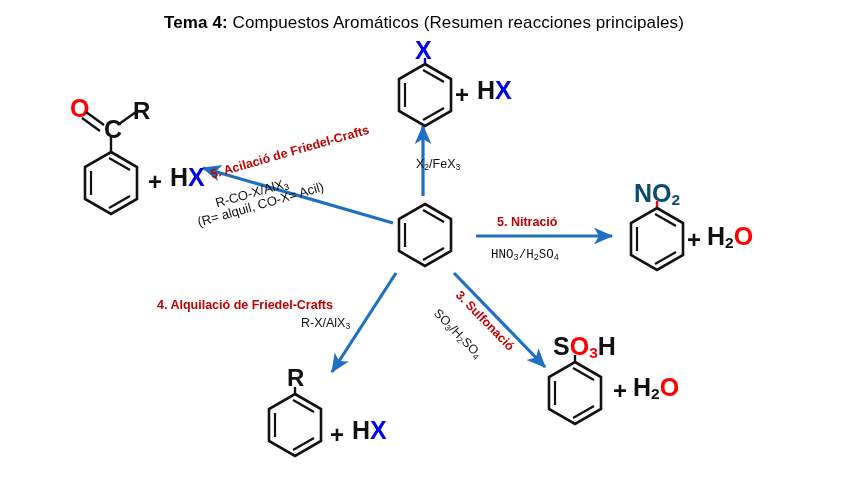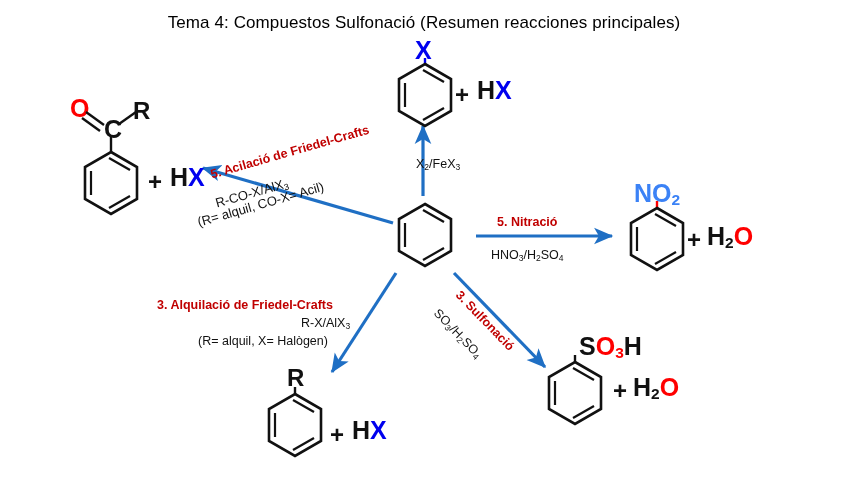--- a/index.html
+++ b/index.html
@@ -23,7 +23,7 @@
     letter-spacing:.1px;
     white-space:nowrap;
   }
-  #title .b{font-weight:normal;margin-top:17px;}
+  #title .b{font-weight:bold;margin-top:17px;}
 
   
   .chem{

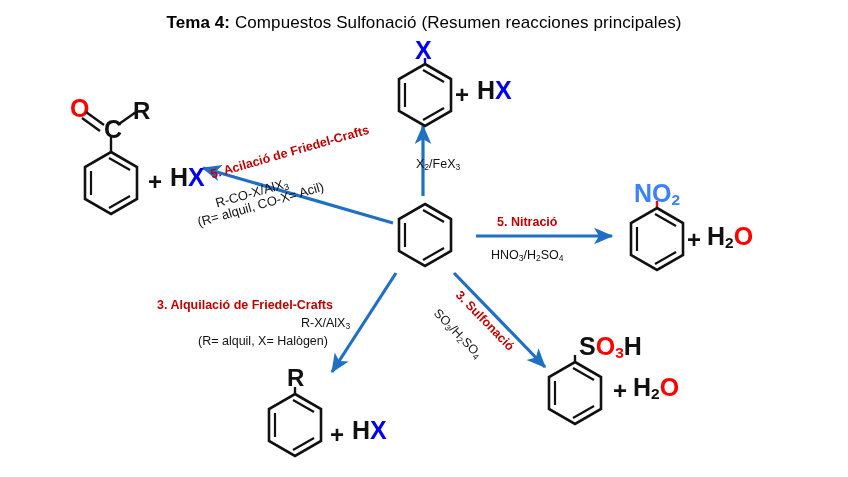--- a/index.html
+++ b/index.html
@@ -74,7 +74,7 @@
 <div id="stage">
 
   <div class="abs" id="title">
-    <span class="b">Tema 4:</span><span> Compuestos Sulfonació (Resumen reacciones principales)</span>
+    <span class="b">Tema 4:</span><span> Compuestos Aromáticos (Resumen reacciones principales)</span>
   </div>
 
   <svg class="abs" style="left:0;top:0;width:848px;height:477px">

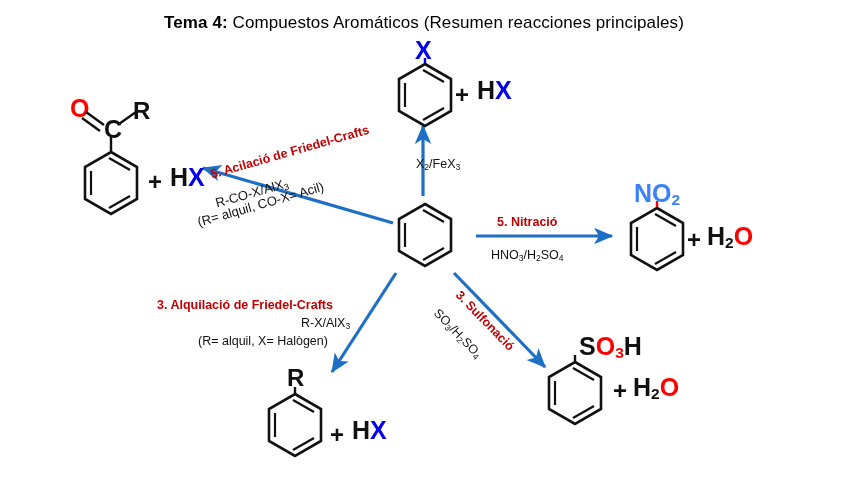--- a/index.html
+++ b/index.html
@@ -122,7 +122,7 @@
   <div class="abs steplabel" style="left:497px;top:215px;">5. Nitració</div>
   <div class="abs reagent" style="left:491px;top:248px;">HNO<sub>3</sub>/H<sub>2</sub>SO<sub>4</sub></div>
 
-  <div class="abs chem" style="left:634px;top:181px;color:#3b82f6;">NO<sub>2</sub></div>
+  <div class="abs chem" style="left:634px;top:181px;color:#0c4a6e;">NO<sub>2</sub></div>
 
   <svg class="abs" style="left:628px;top:206px;width:58px;height:66px" viewBox="0 0 58 66">
     <line x1="29" y1="-5" x2="29" y2="3" stroke="#ff0000" stroke-width="2.4"></line>

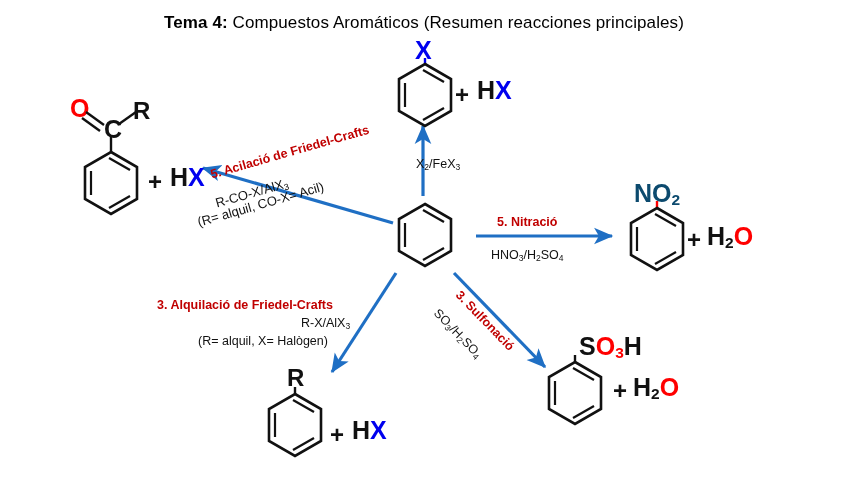--- a/index.html
+++ b/index.html
@@ -120,7 +120,7 @@
   <div class="abs reagent" style="left:416px;top:157px;">X<sub>2</sub>/FeX<sub>3</sub></div>
 
   <div class="abs steplabel" style="left:497px;top:215px;">5. Nitració</div>
-  <div class="abs reagent" style="left:491px;top:248px;">HNO<sub>3</sub>/H<sub>2</sub>SO<sub>4</sub></div>
+  <div class="abs reagent" style="left:491px;top:248px;font-family:Liberation Mono, monospace;">HNO<sub>3</sub>/H<sub>2</sub>SO<sub>4</sub></div>
 
   <div class="abs chem" style="left:634px;top:181px;color:#0c4a6e;">NO<sub>2</sub></div>
 

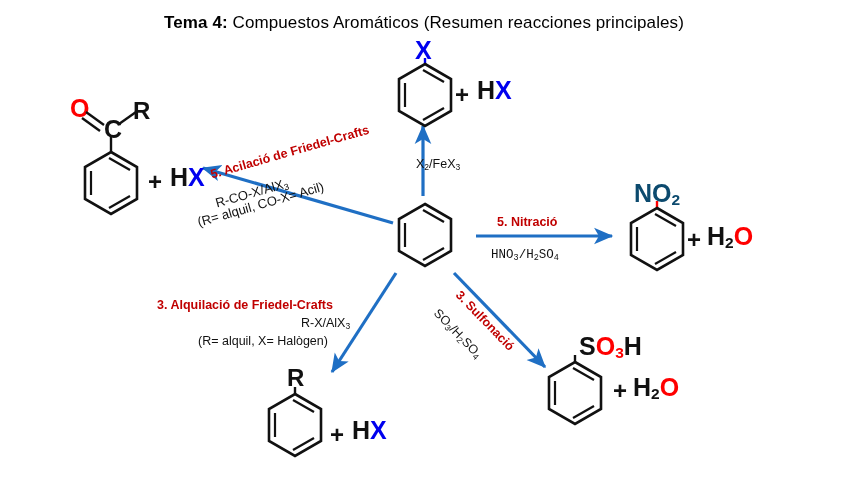--- a/index.html
+++ b/index.html
@@ -157,7 +157,7 @@
     <span class="blk">H</span><sub class="blk">2</sub><span class="red">O</span>
   </div>
 
-  <div class="abs steplabel" style="left:157px;top:298px;">3. Alquilació de Friedel-Crafts</div>
+  <div class="abs steplabel" style="left:157px;top:298px;">4. Alquilació de Friedel-Crafts</div>
   <div class="abs reagent" style="left:301px;top:316px;">R-X/AlX<sub>3</sub></div>
   <div class="abs reagent" style="left:198px;top:334px;">(R= alquil, X= Halògen)</div>
 

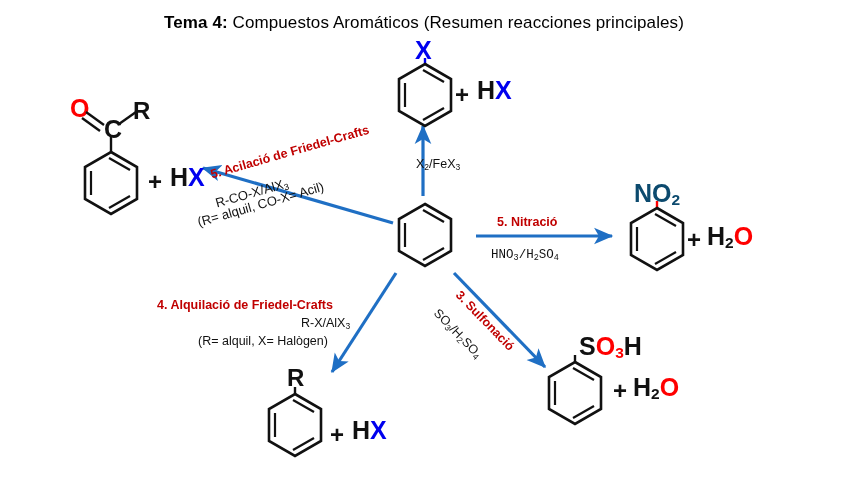--- a/index.html
+++ b/index.html
@@ -159,7 +159,6 @@
 
   <div class="abs steplabel" style="left:157px;top:298px;">4. Alquilació de Friedel-Crafts</div>
   <div class="abs reagent" style="left:301px;top:316px;">R-X/AlX<sub>3</sub></div>
-  <div class="abs reagent" style="left:198px;top:334px;">(R= alquil, X= Halògen)</div>
 
   <div class="abs rlab" style="left:287px;top:366px;">R</div>
 

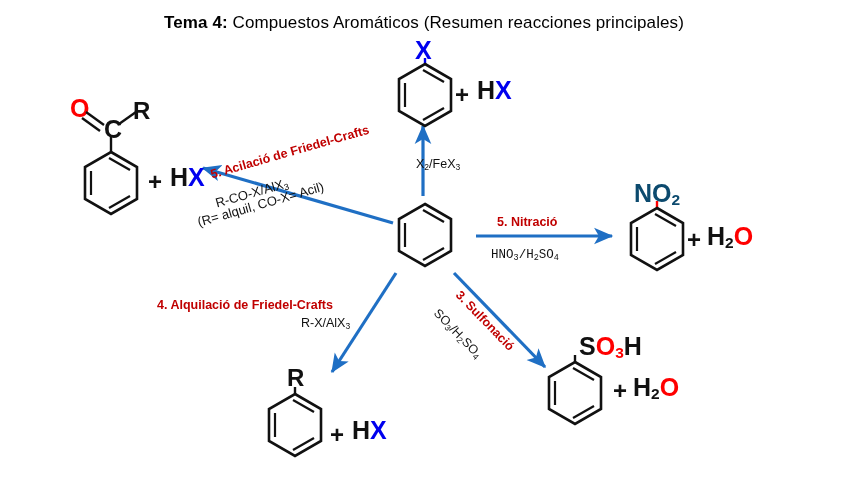--- a/index.html
+++ b/index.html
@@ -140,7 +140,7 @@
   <div class="abs steplabel" style="left:463px;top:288px;transform:rotate(46deg);transform-origin:left top;">3. Sulfonació</div>
   <div class="abs reagent" style="left:441px;top:306px;transform:rotate(46deg);transform-origin:left top;">SO<sub>3</sub>/H<sub>2</sub>SO<sub>4</sub></div>
 
-  <div class="abs chem" style="left:579px;top:334px;text-align:right;">
+  <div class="abs chem" style="left:553px;top:334px;text-align:right;">
     <span class="blk">S</span><span class="red">O</span><sub class="red">3</sub><span class="blk">H</span>
   </div>
 

